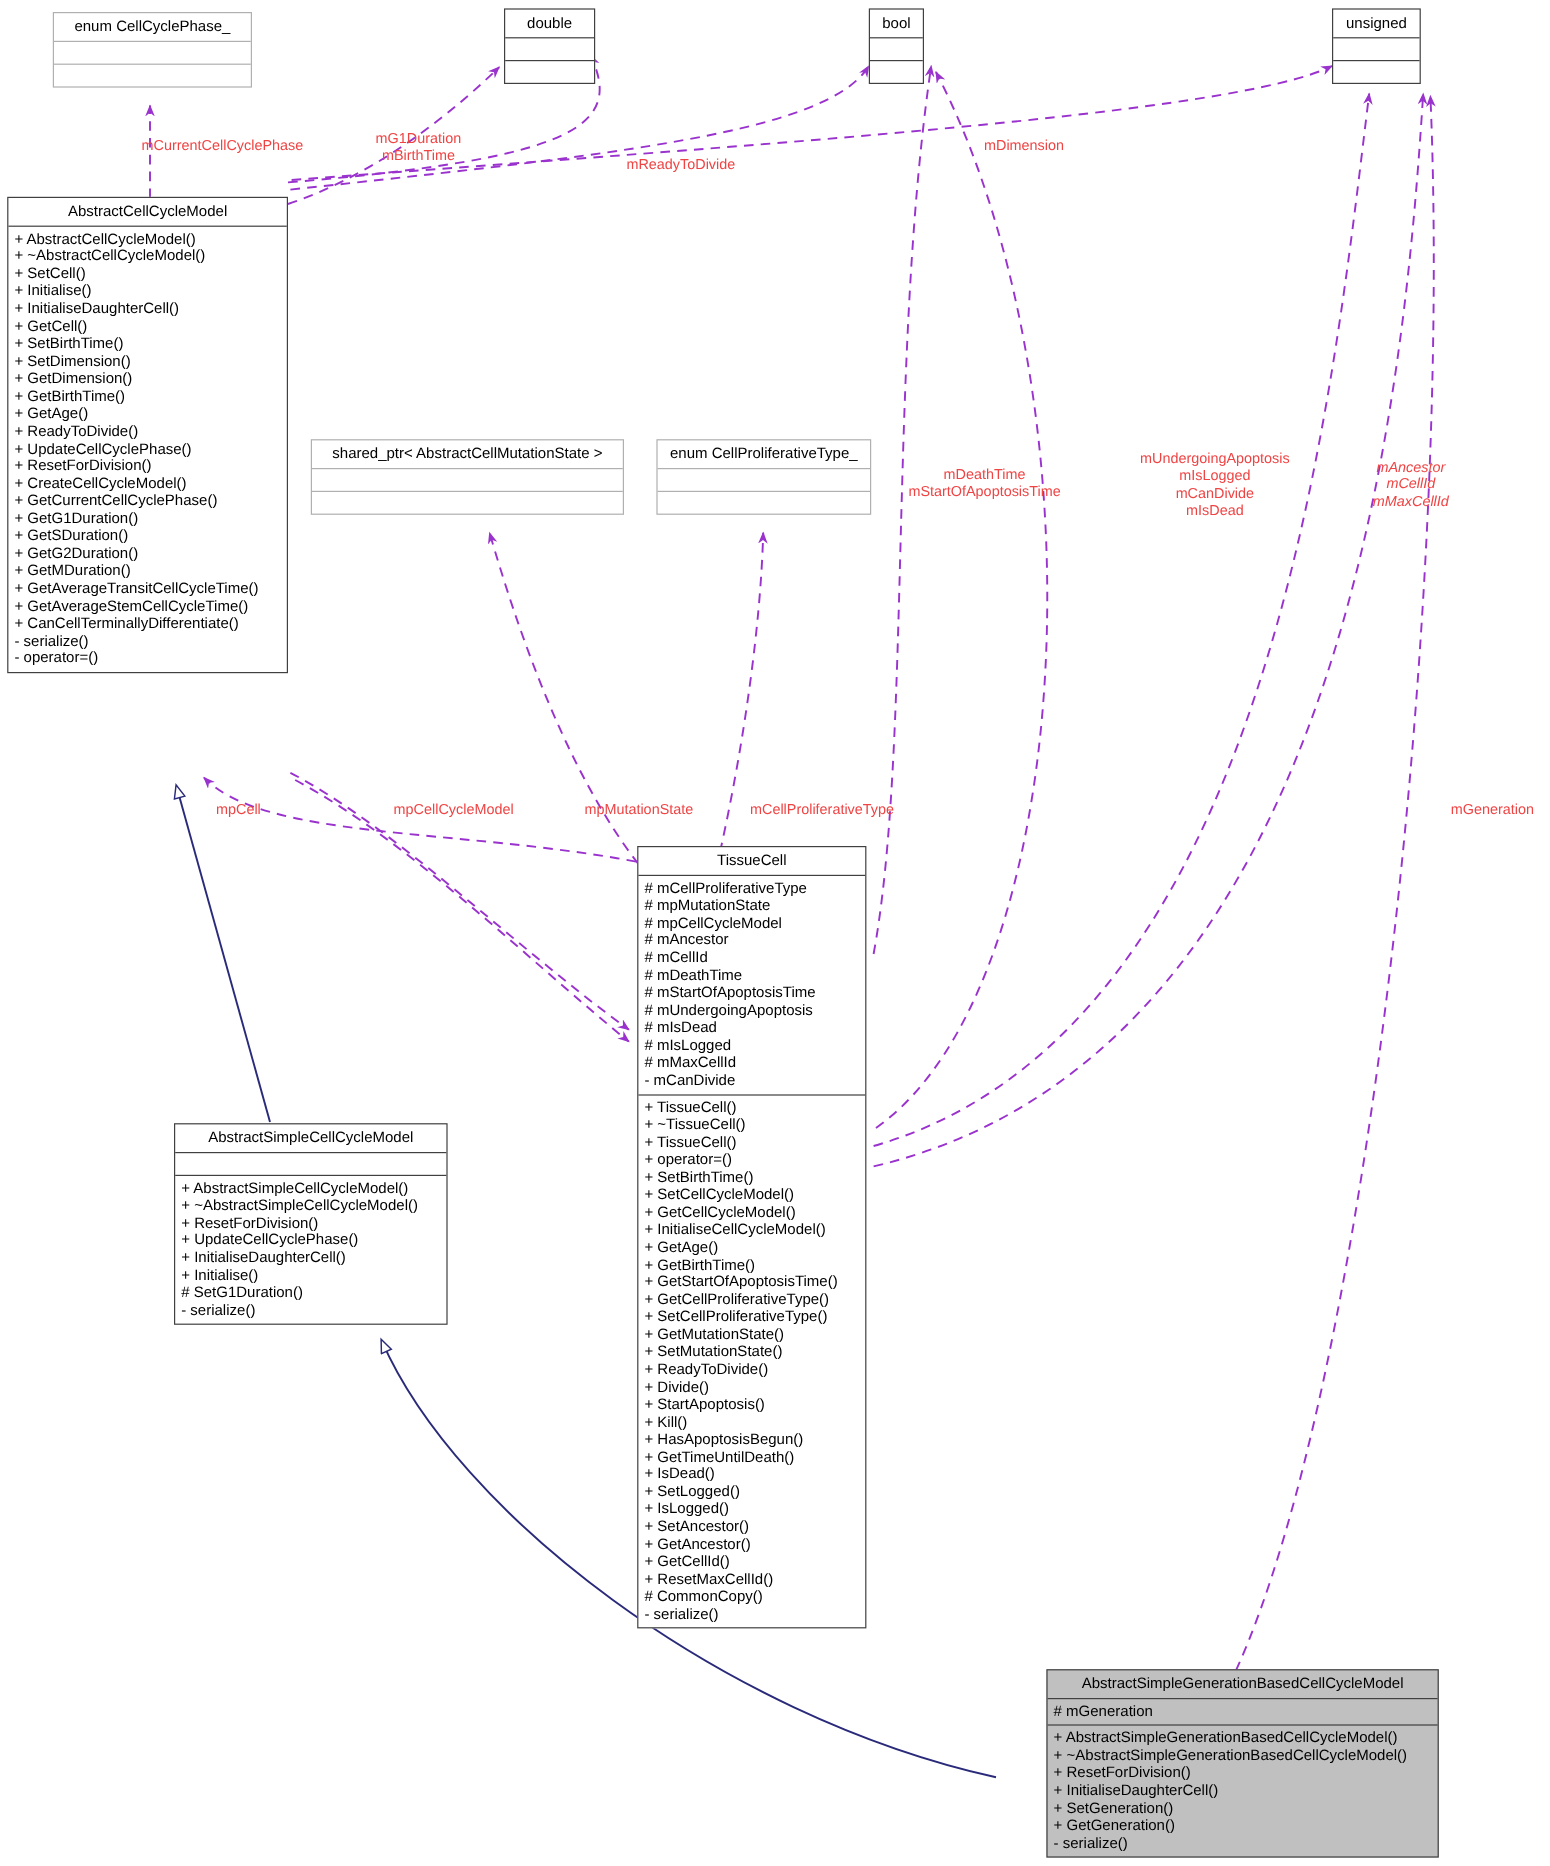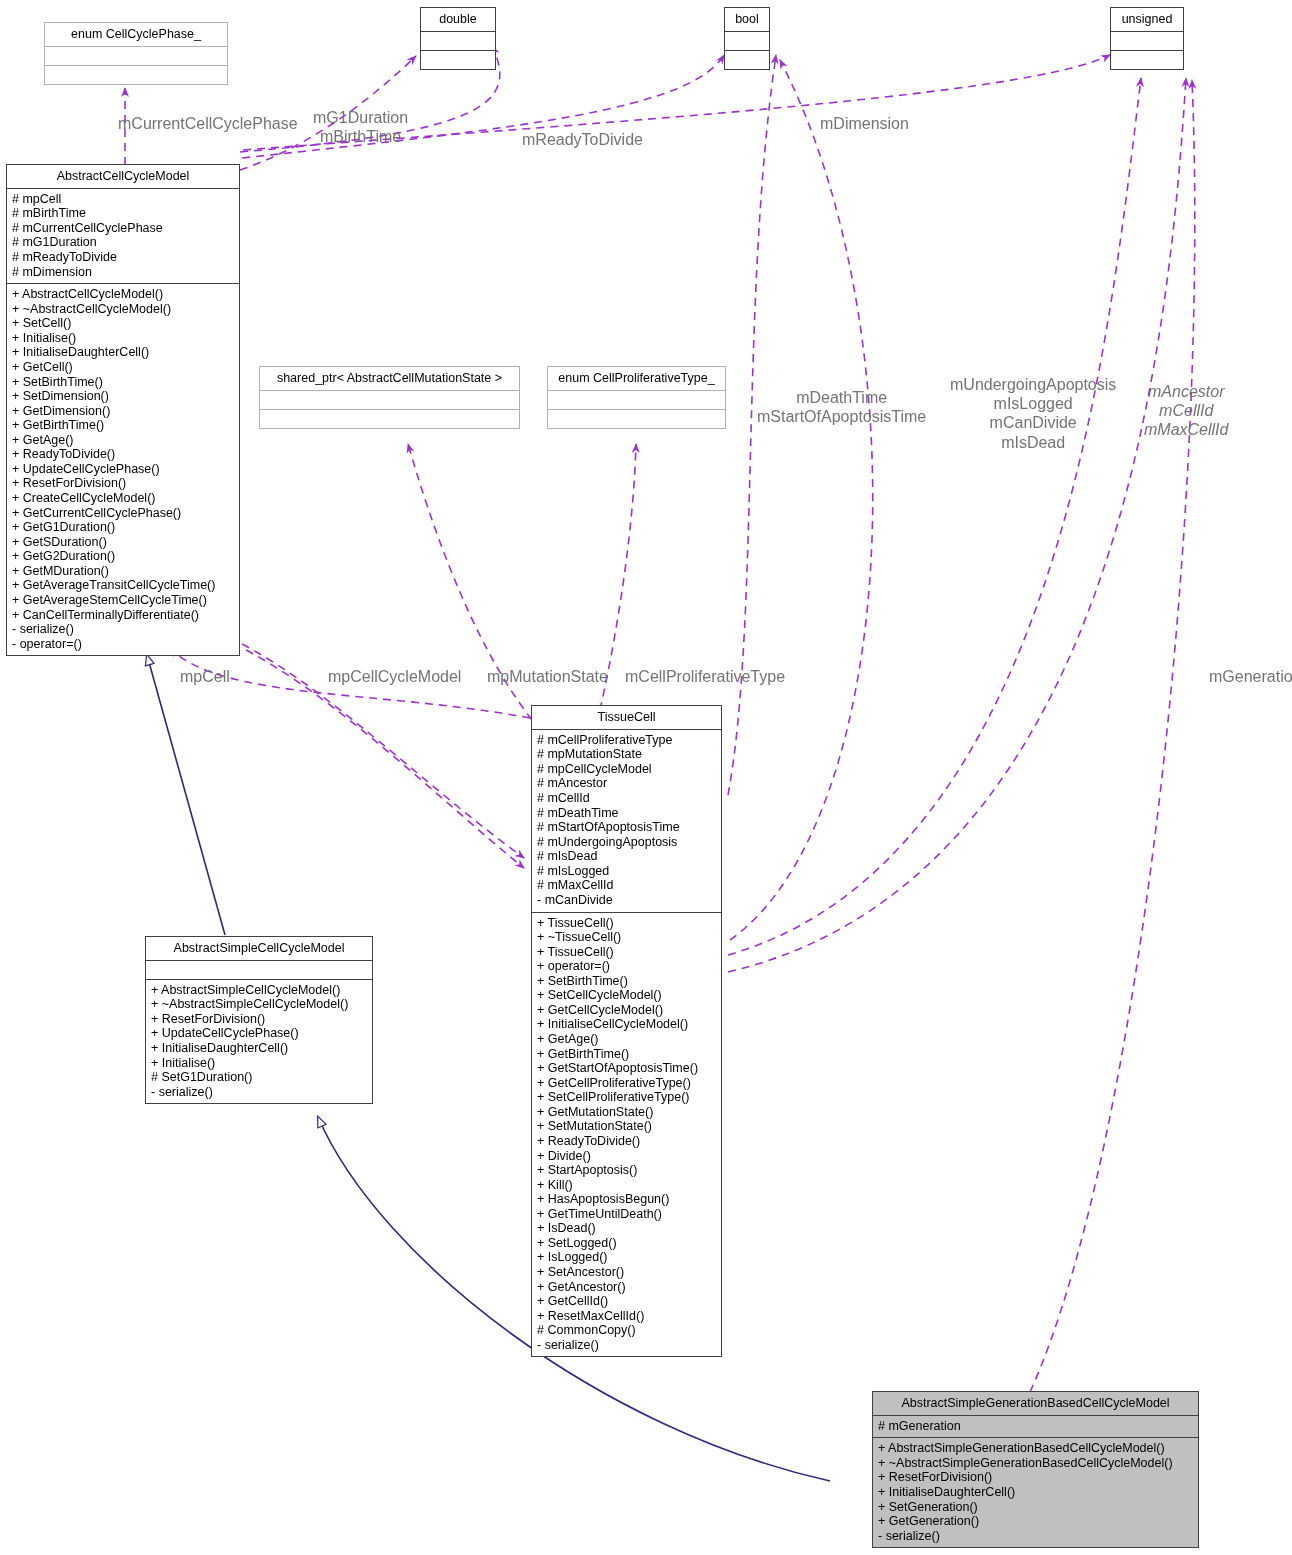--- a/index.html
+++ b/index.html
@@ -133,7 +133,7 @@
     </g>
   </svg>
 
-  <div class="node grayborder" style="left:44px; top:22px; width:184px;">
+  <div class="node grayborder" style="left:44px; top:10px; width:166px;">
     <div class="title">enum CellCyclePhase_</div>
     <div class="compartment empty"></div>
     <div class="compartment empty"></div>

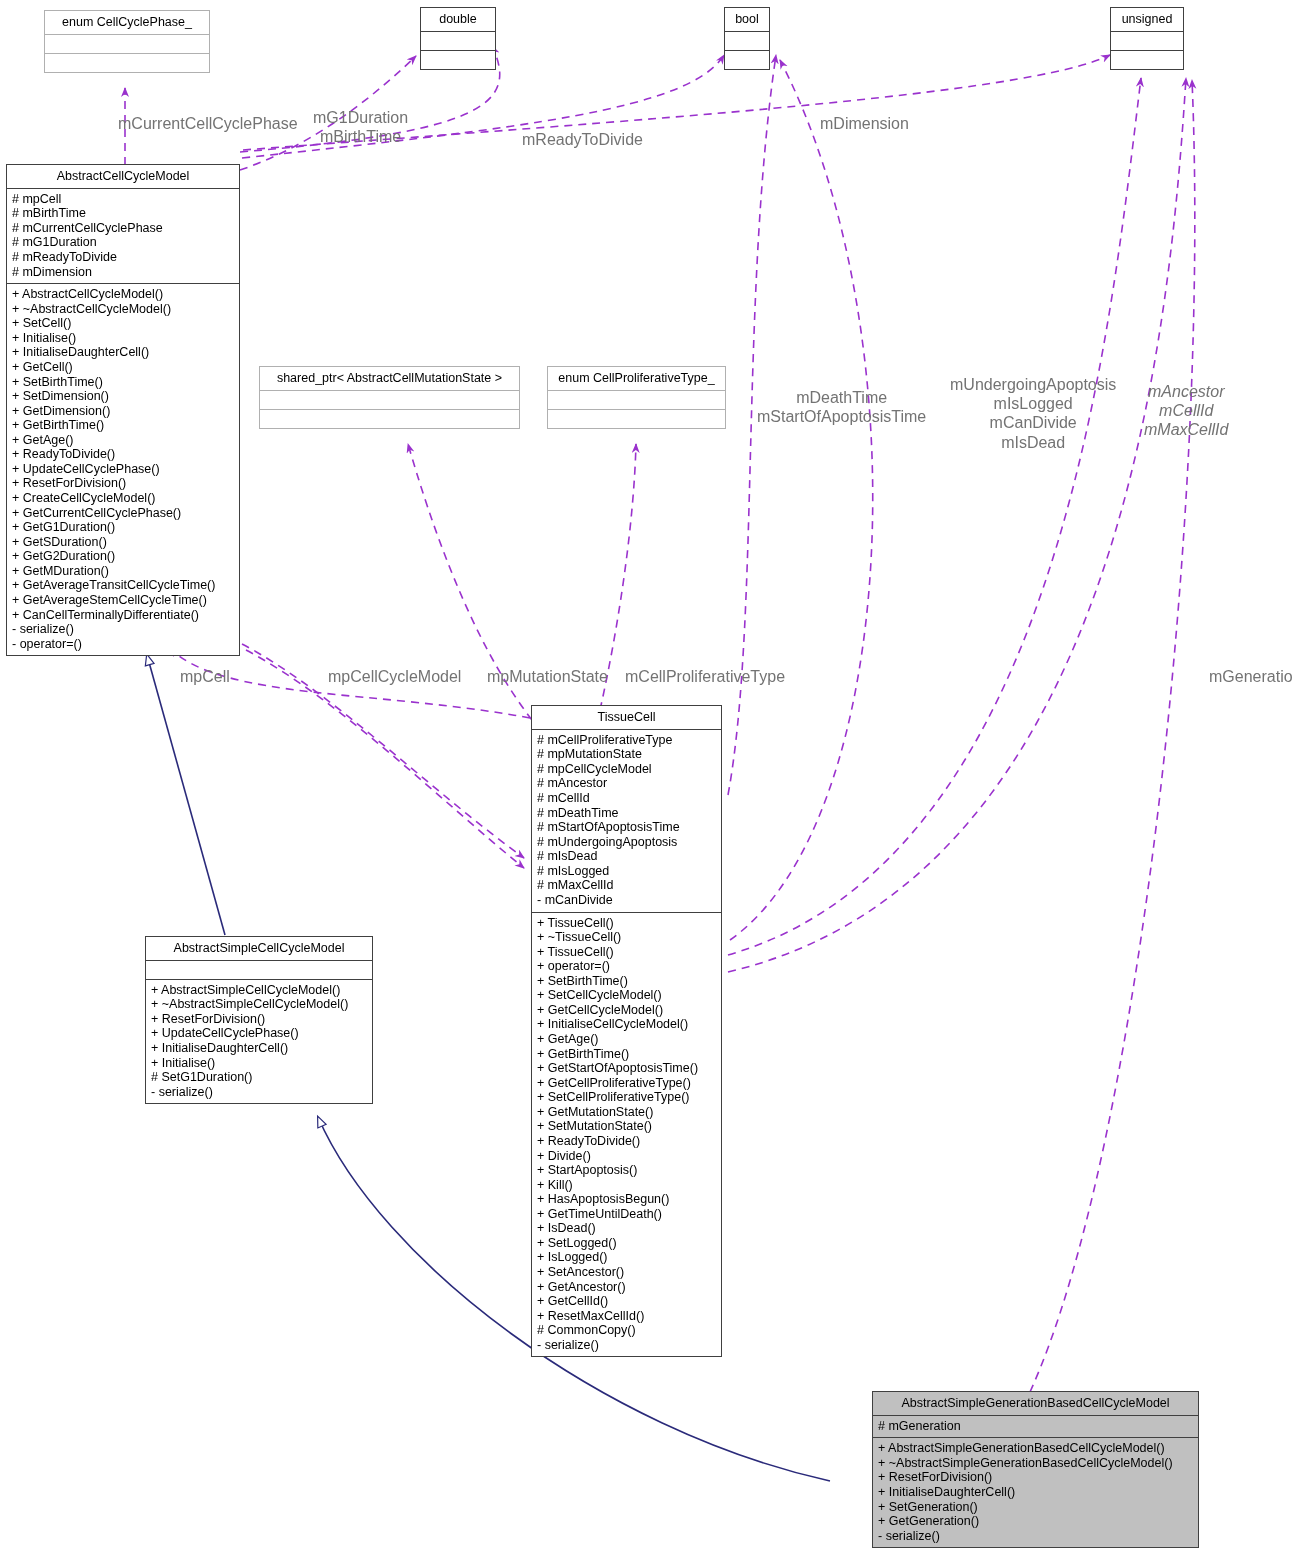--- a/index.html
+++ b/index.html
@@ -72,8 +72,8 @@
   }
   .edge-label {
     position: absolute;
-    font-size: 16px;
-    color: #737373;
+    font-size: 12px;
+    color: #ef4444;
     white-space: pre;
     text-align: center;
     line-height: 1.2;

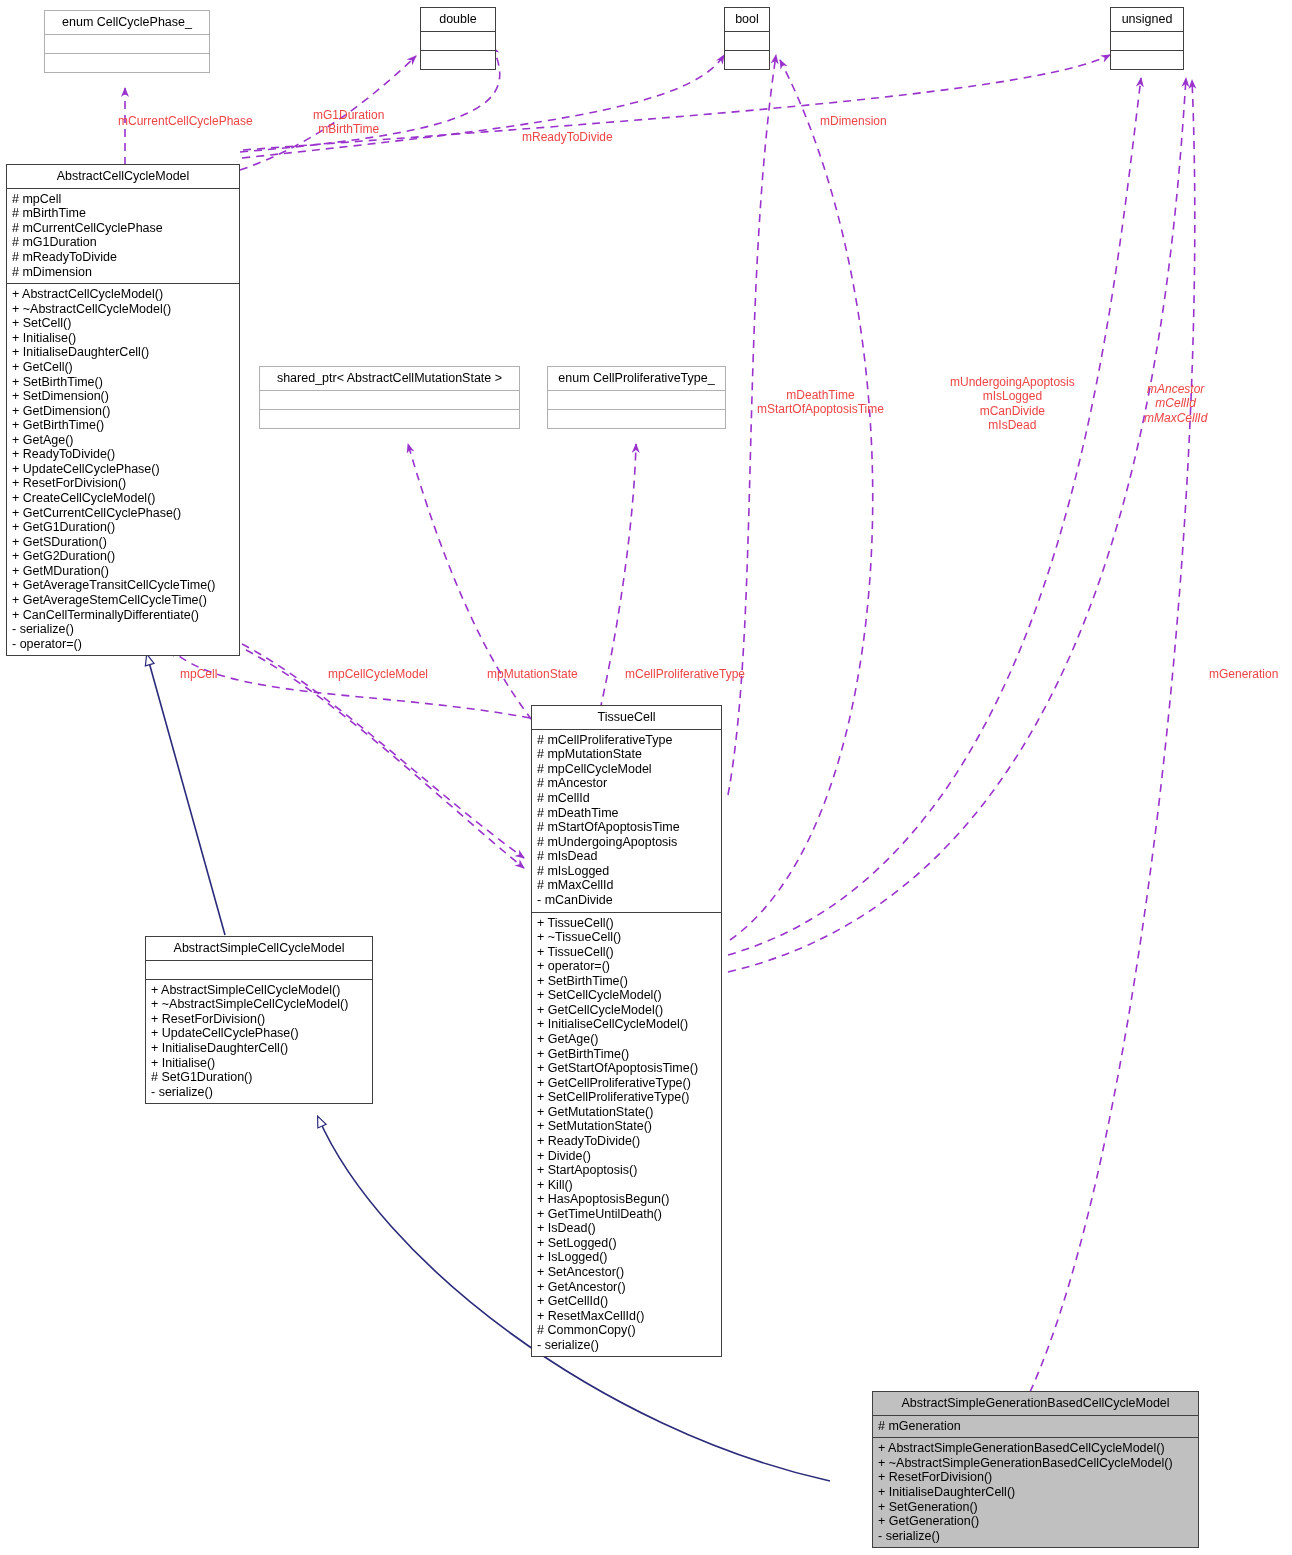--- a/index.html
+++ b/index.html
@@ -171,14 +171,6 @@
 
   <div class="node" style="left:6px; top:164px; width:234px;">
     <div class="title">AbstractCellCycleModel</div>
-    <div class="compartment">
-        <div class="row"># mpCell</div>
-        <div class="row"># mBirthTime</div>
-        <div class="row"># mCurrentCellCyclePhase</div>
-        <div class="row"># mG1Duration</div>
-        <div class="row"># mReadyToDivide</div>
-        <div class="row"># mDimension</div>
-      </div>
     <div class="compartment">
         <div class="row">+ AbstractCellCycleModel()</div>
         <div class="row">+ ~AbstractCellCycleModel()</div>

